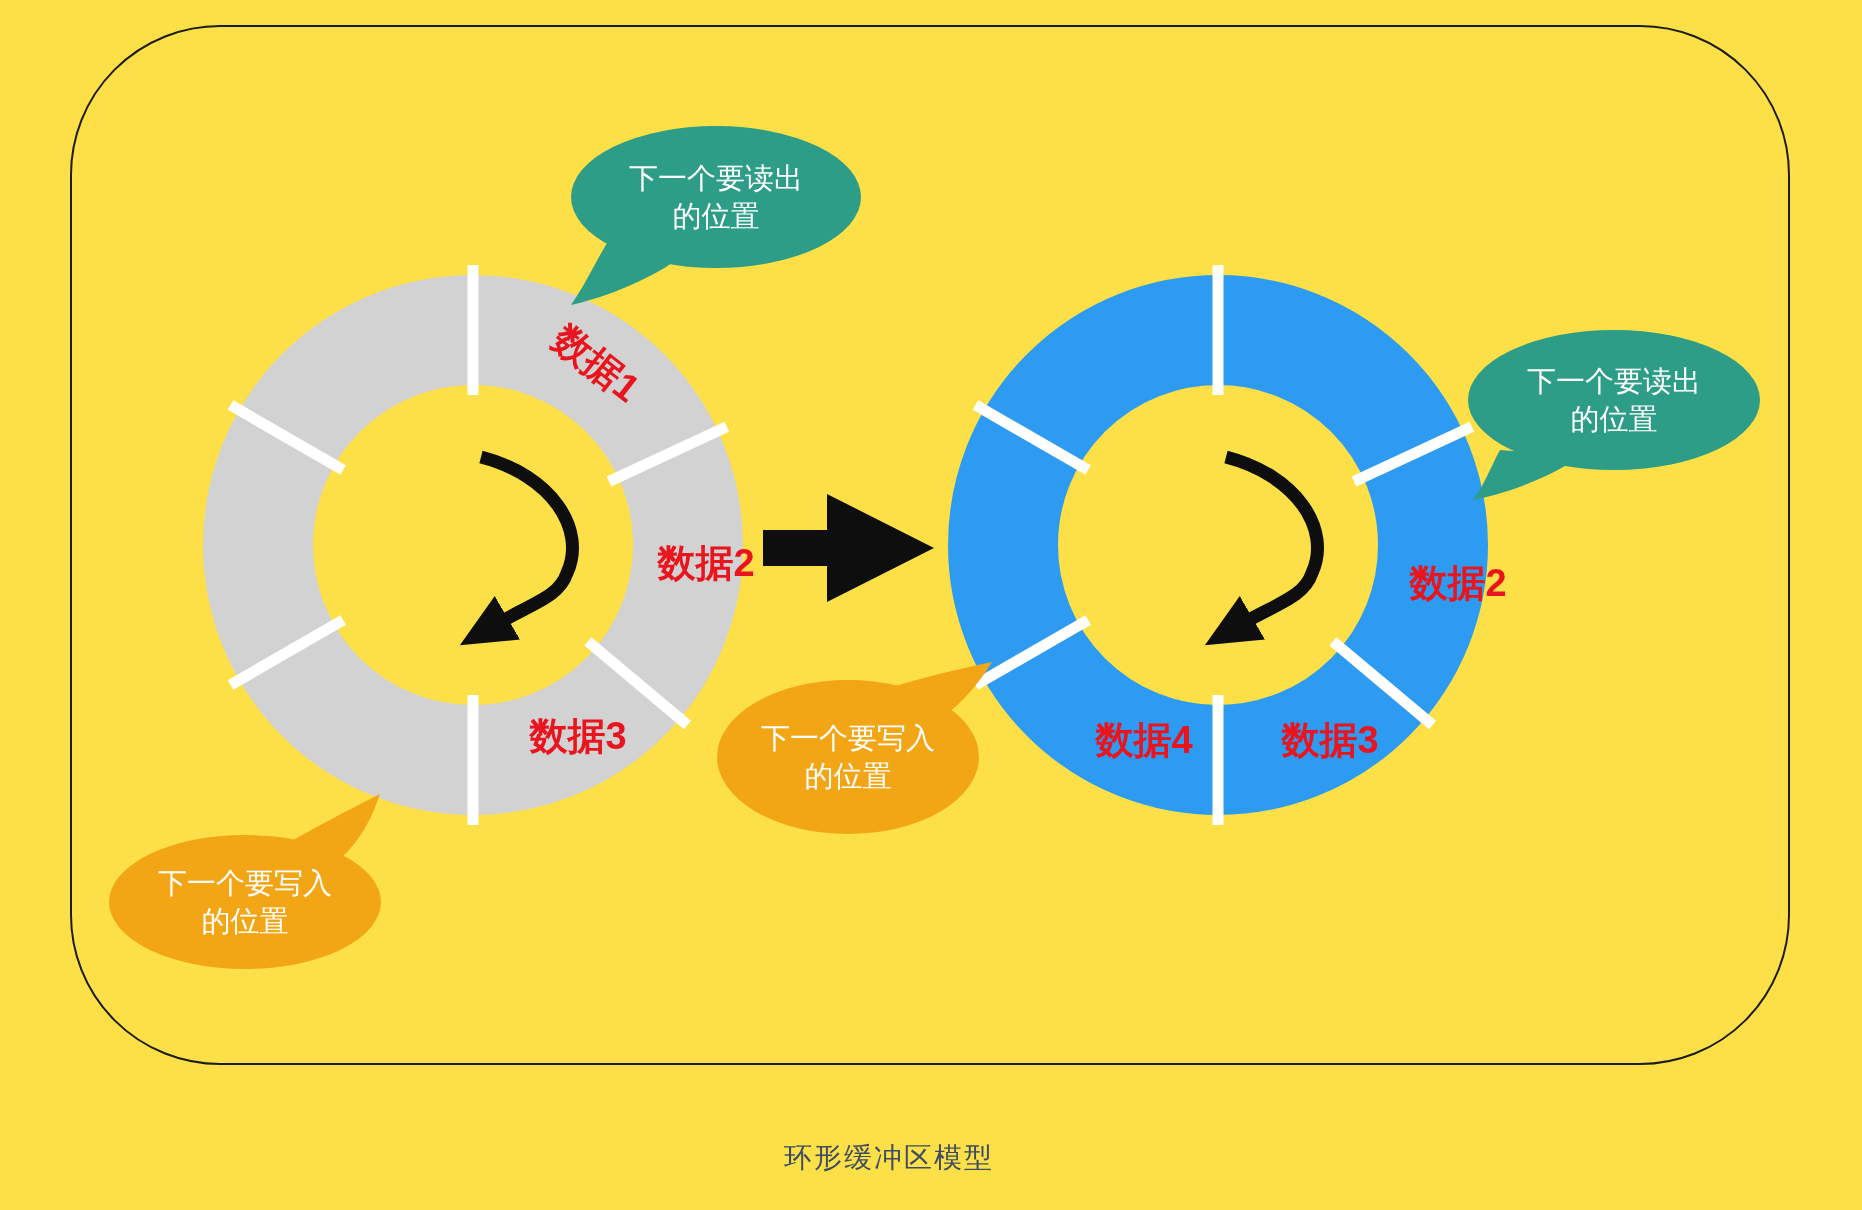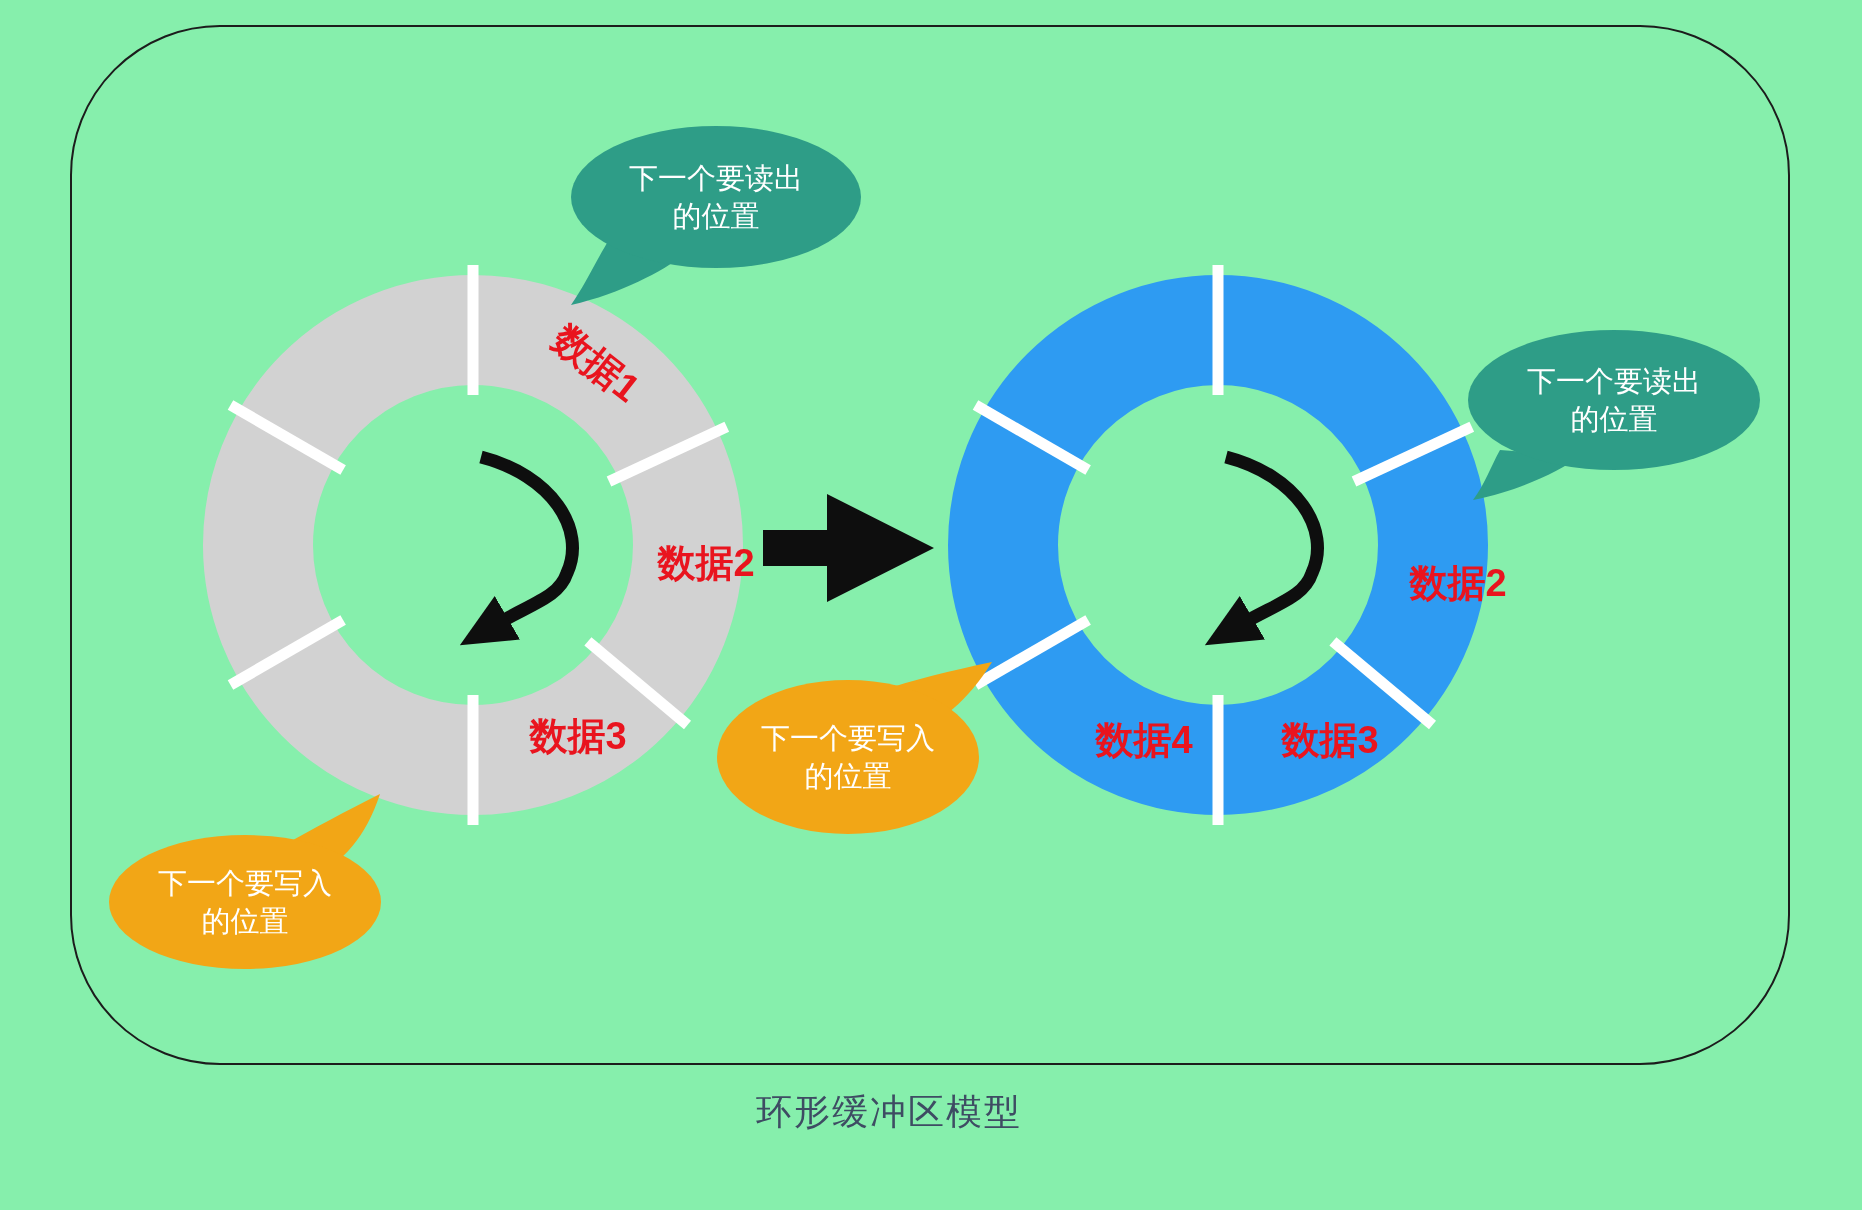--- a/index.html
+++ b/index.html
@@ -4,7 +4,7 @@
 <style>
   html,body{margin:0;padding:0;background:#ffffff;}
   body{font-family:"Liberation Sans","DejaVu Sans",sans-serif;}
-  #stage{position:relative;width:1862px;height:1210px;background:#86efac;overflow:hidden;}
+  #stage{position:relative;width:1862px;height:1210px;background:#fde047;overflow:hidden;}
   #frame{position:absolute;left:70px;top:25px;width:1720px;height:1040px;
          border:2.5px solid #1c1c1c;border-radius:150px;box-sizing:border-box;}
   #diagram-svg{position:absolute;left:0;top:0;width:1862px;height:1210px;}

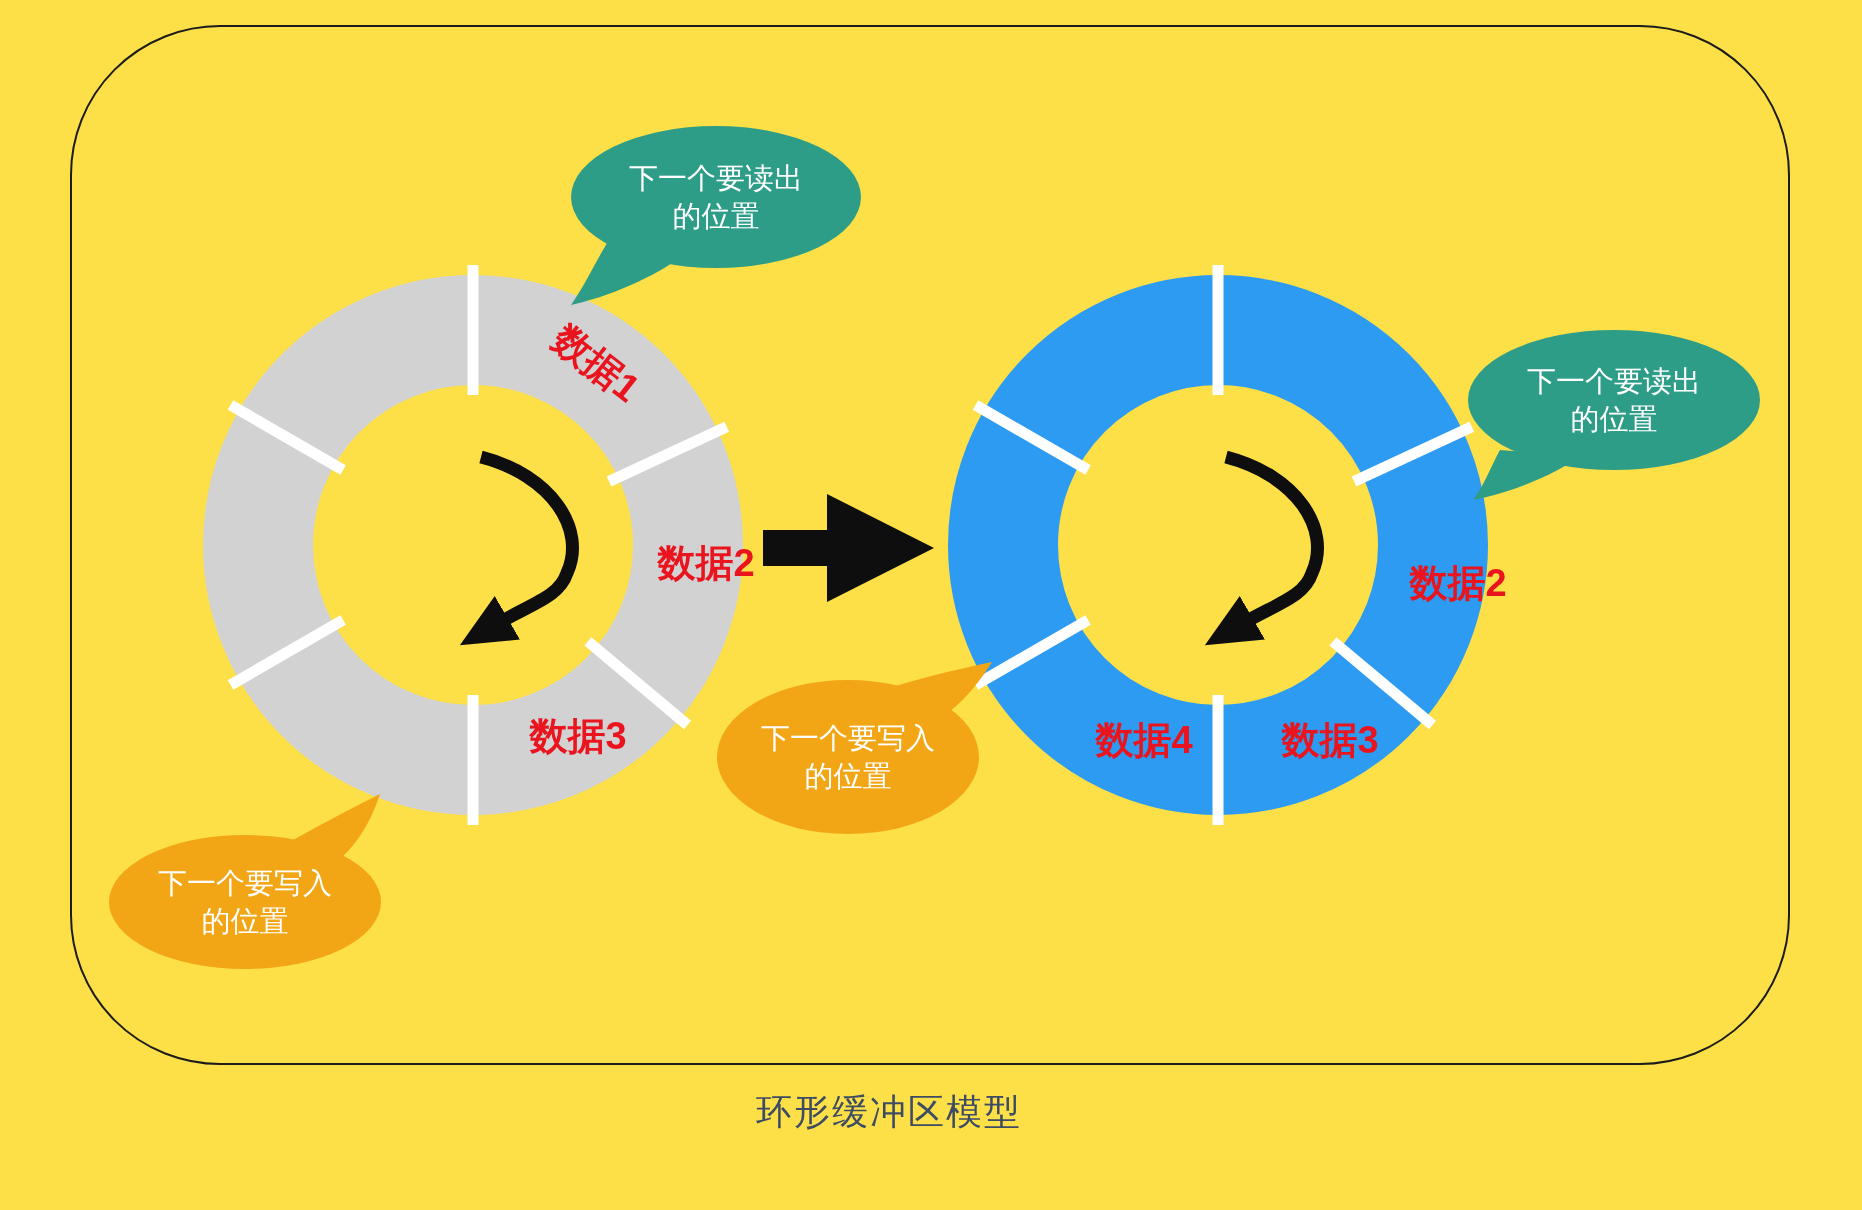--- a/index.html
+++ b/index.html
@@ -11,8 +11,8 @@
   .ring-label{position:absolute;font-size:38px;font-weight:700;white-space:nowrap;
               transform:translate(-50%,-50%);letter-spacing:0px;}
   .ring-label.rotated{transform:translate(-50%,-50%) rotate(38deg);}
-  #page-title{position:absolute;left:889px;top:1112px;transform:translate(-50%,-50%);
-              font-size:36px;font-weight:500;letter-spacing:2px;white-space:nowrap;}
+  #page-title{position:absolute;left:889px;top:1158px;transform:translate(-50%,-50%);
+              font-size:28px;font-weight:500;letter-spacing:2px;white-space:nowrap;}
   .bubble-text{font-size:29px;font-weight:500;text-anchor:middle;}
 </style>
 </head>

